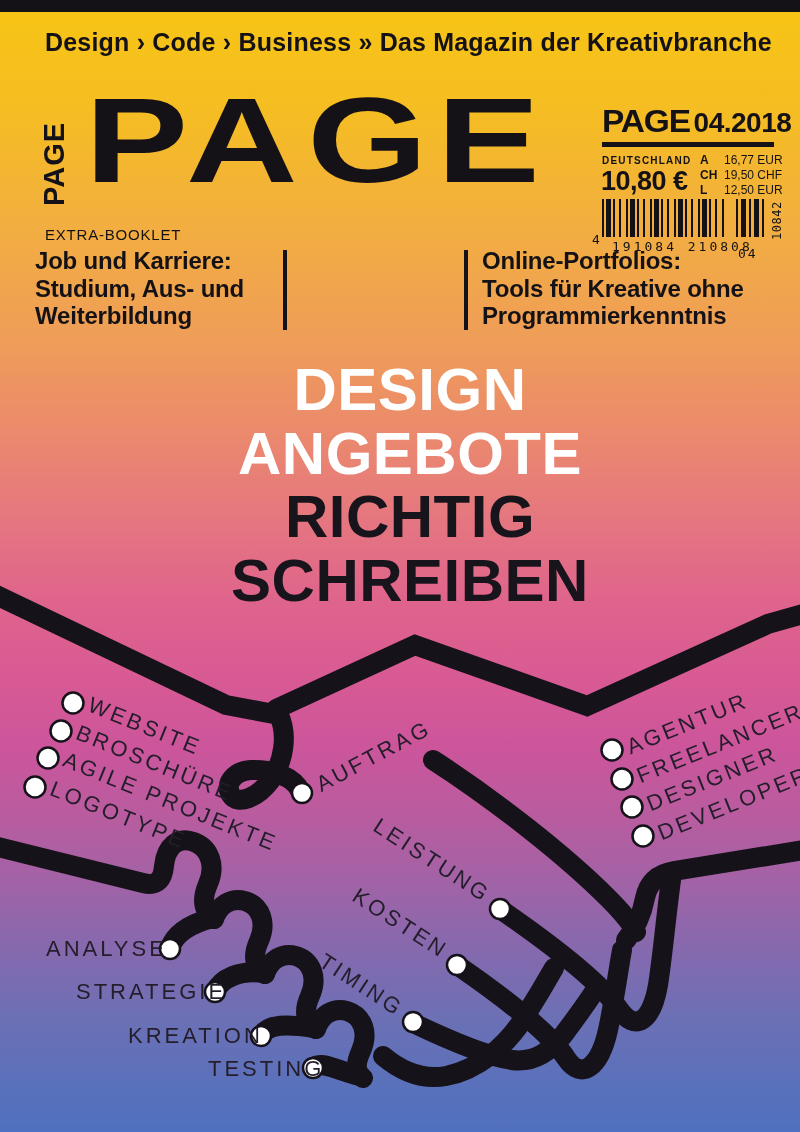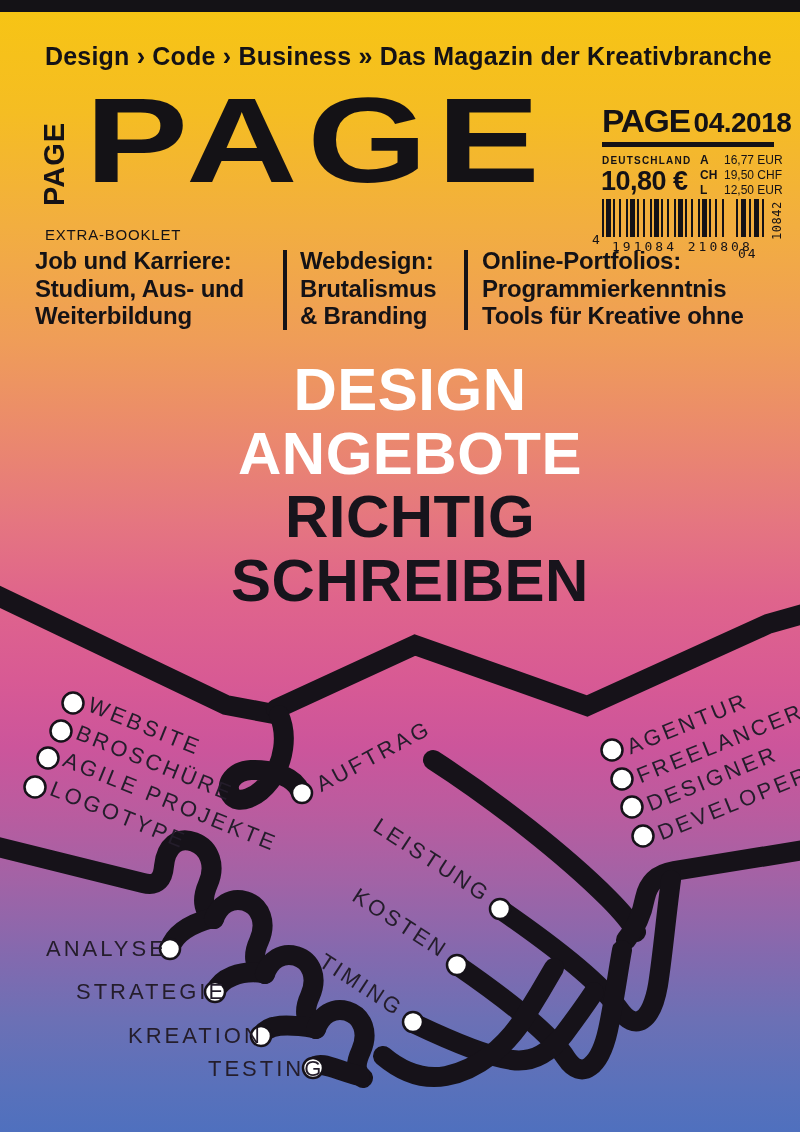--- a/index.html
+++ b/index.html
@@ -14,7 +14,7 @@
   }
   .abs{position:absolute;}
   .topbar{left:0; top:0; width:800px; height:12px; background:#141216;}
-  .topline{left:45px; top:42px; font-size:25px; font-weight:700; color:#141216; letter-spacing:0.2px;}
+  .topline{left:45px; top:28px; font-size:25px; font-weight:700; color:#141216; letter-spacing:0.2px;}
   .logo-big{left:85px; top:80px; font-size:131px; font-weight:900; color:#141216;
     letter-spacing:8px; transform:scale(1.18,0.92); transform-origin:left top; line-height:1;}
   .logo-vert{left:40px; top:206px; font-size:29px; font-weight:900; color:#141216;

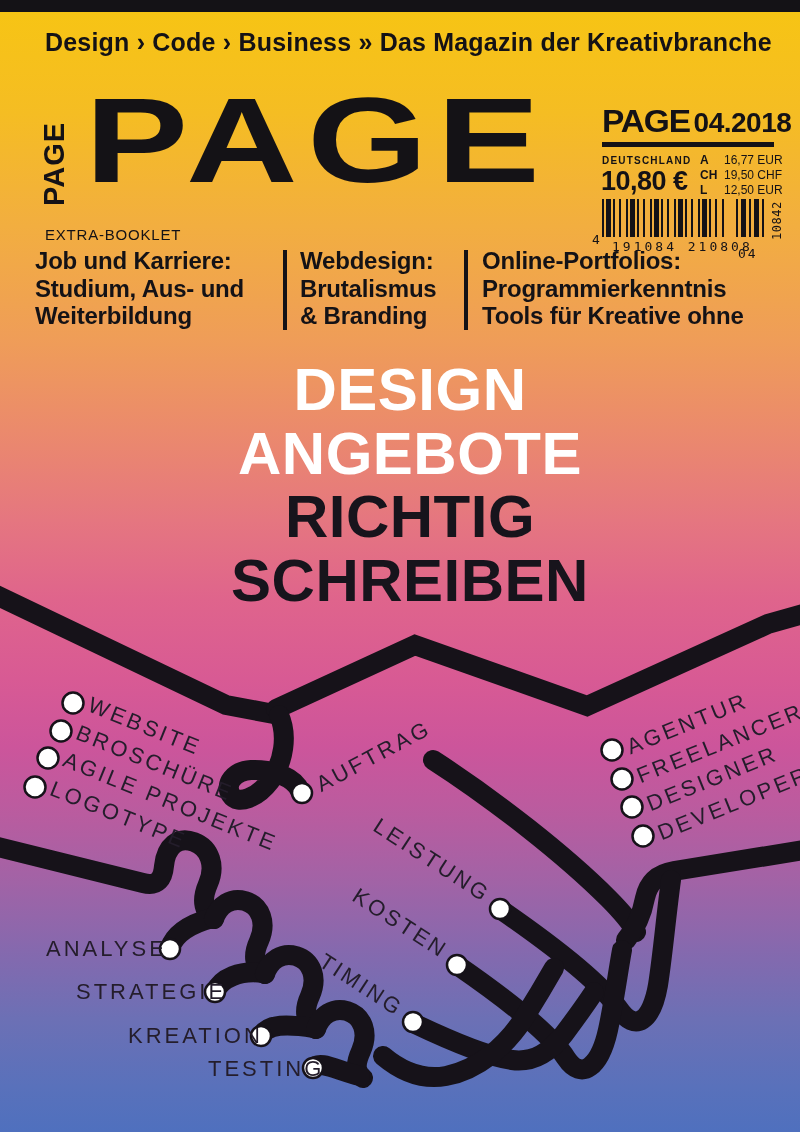--- a/index.html
+++ b/index.html
@@ -108,11 +108,6 @@
     <div>Weiterbildung</div>
   </div>
   <div class="abs tdiv d1"></div>
-  <div class="abs teaser t2">
-    <div>Webdesign:</div>
-    <div>Brutalismus</div>
-    <div>&amp; Branding</div>
-  </div>
   <div class="abs tdiv d2"></div>
   <div class="abs teaser t3">
     <div>Online-Portfolios:</div>

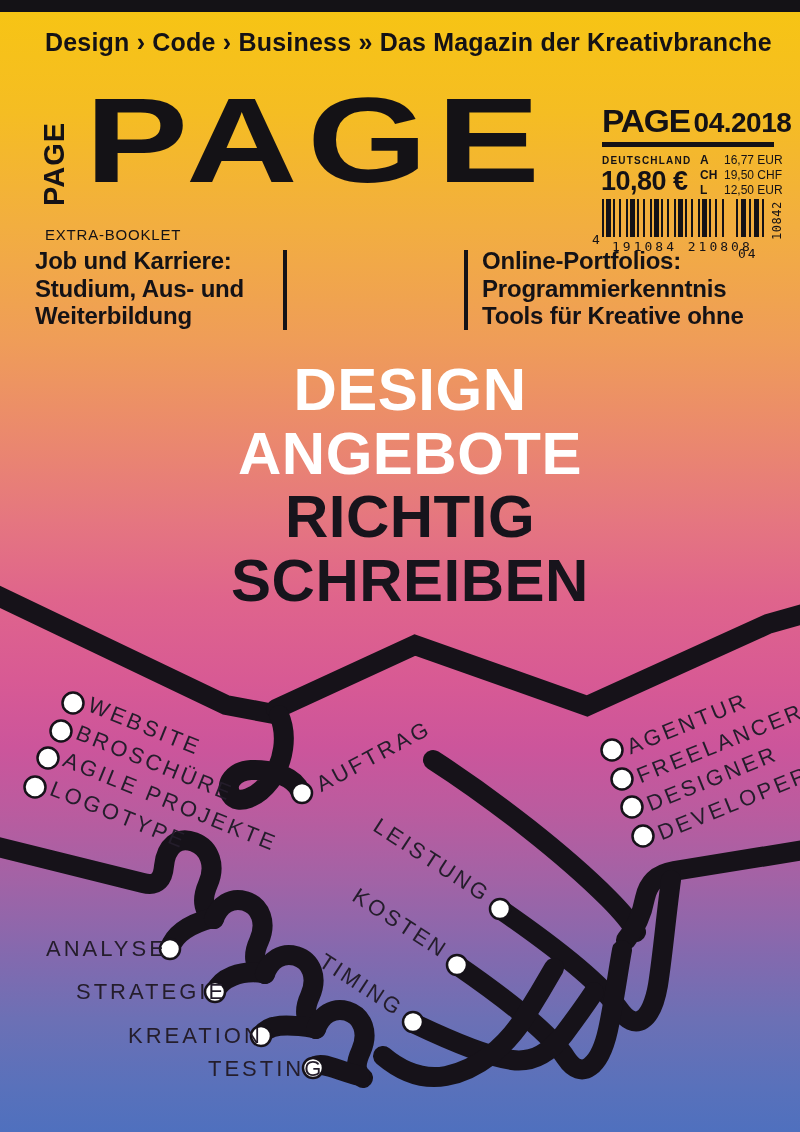--- a/index.html
+++ b/index.html
@@ -111,8 +111,8 @@
   <div class="abs tdiv d2"></div>
   <div class="abs teaser t3">
     <div>Online-Portfolios:</div>
+    <div>Tools für Kreative ohne</div>
     <div>Programmierkenntnis</div>
-    <div>Tools für Kreative ohne</div>
   </div>
 
   <div class="abs headline">

